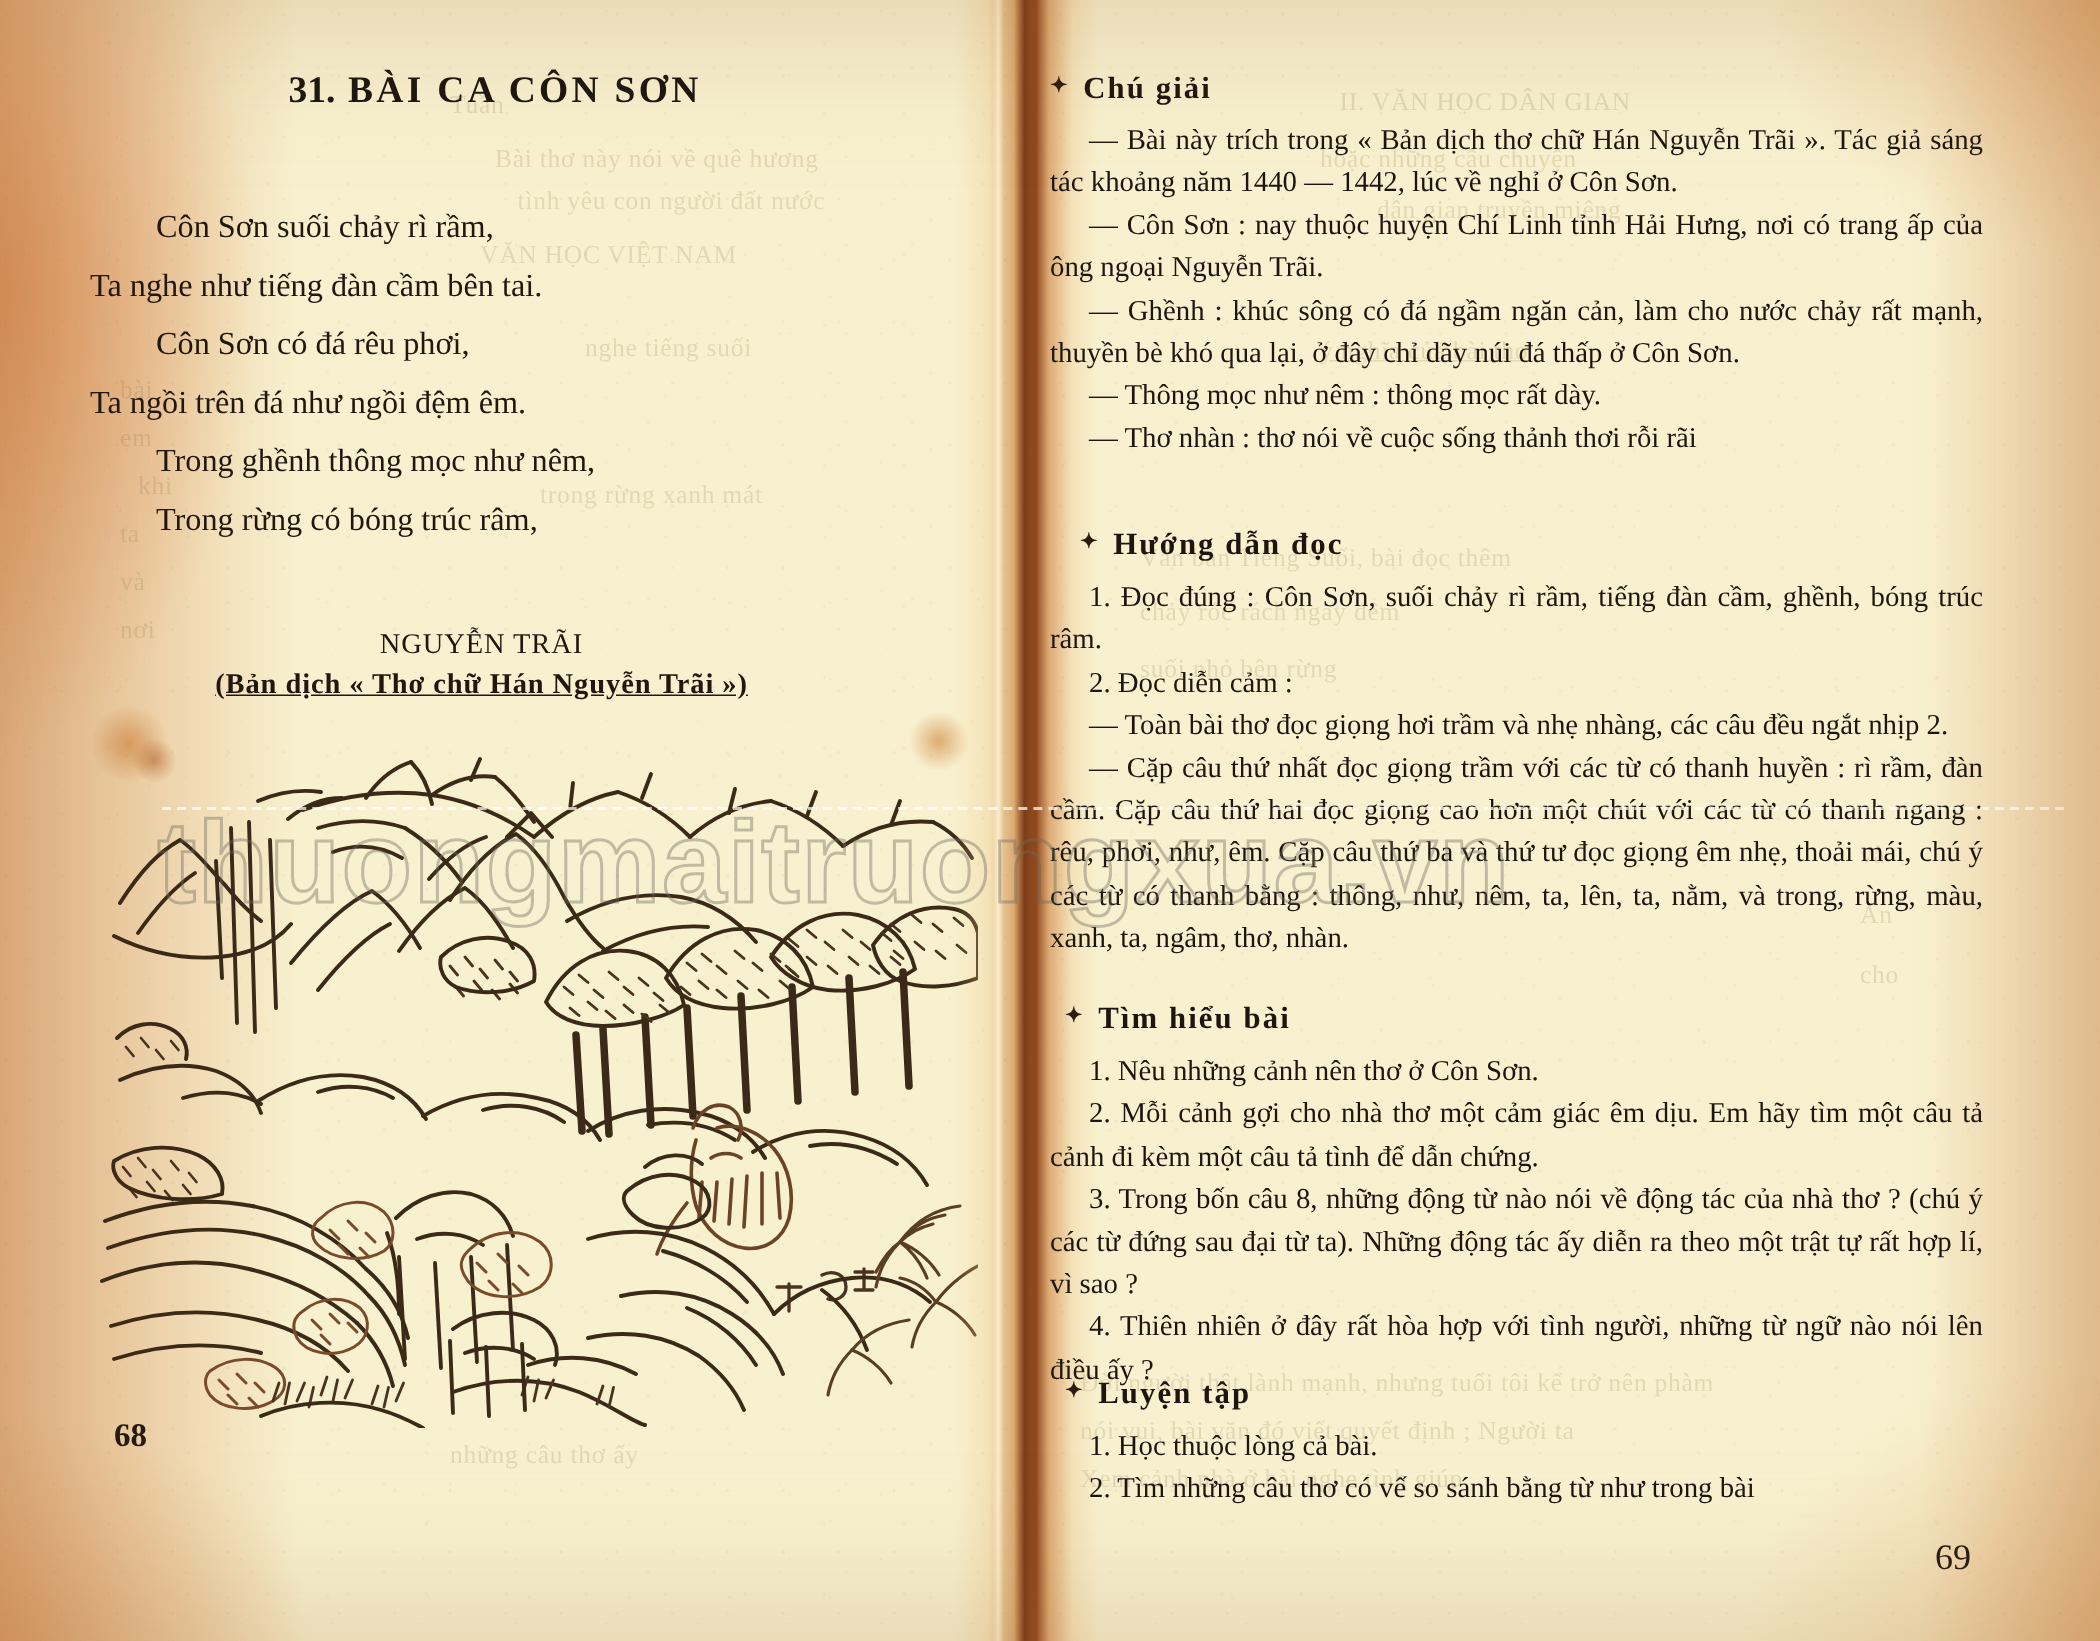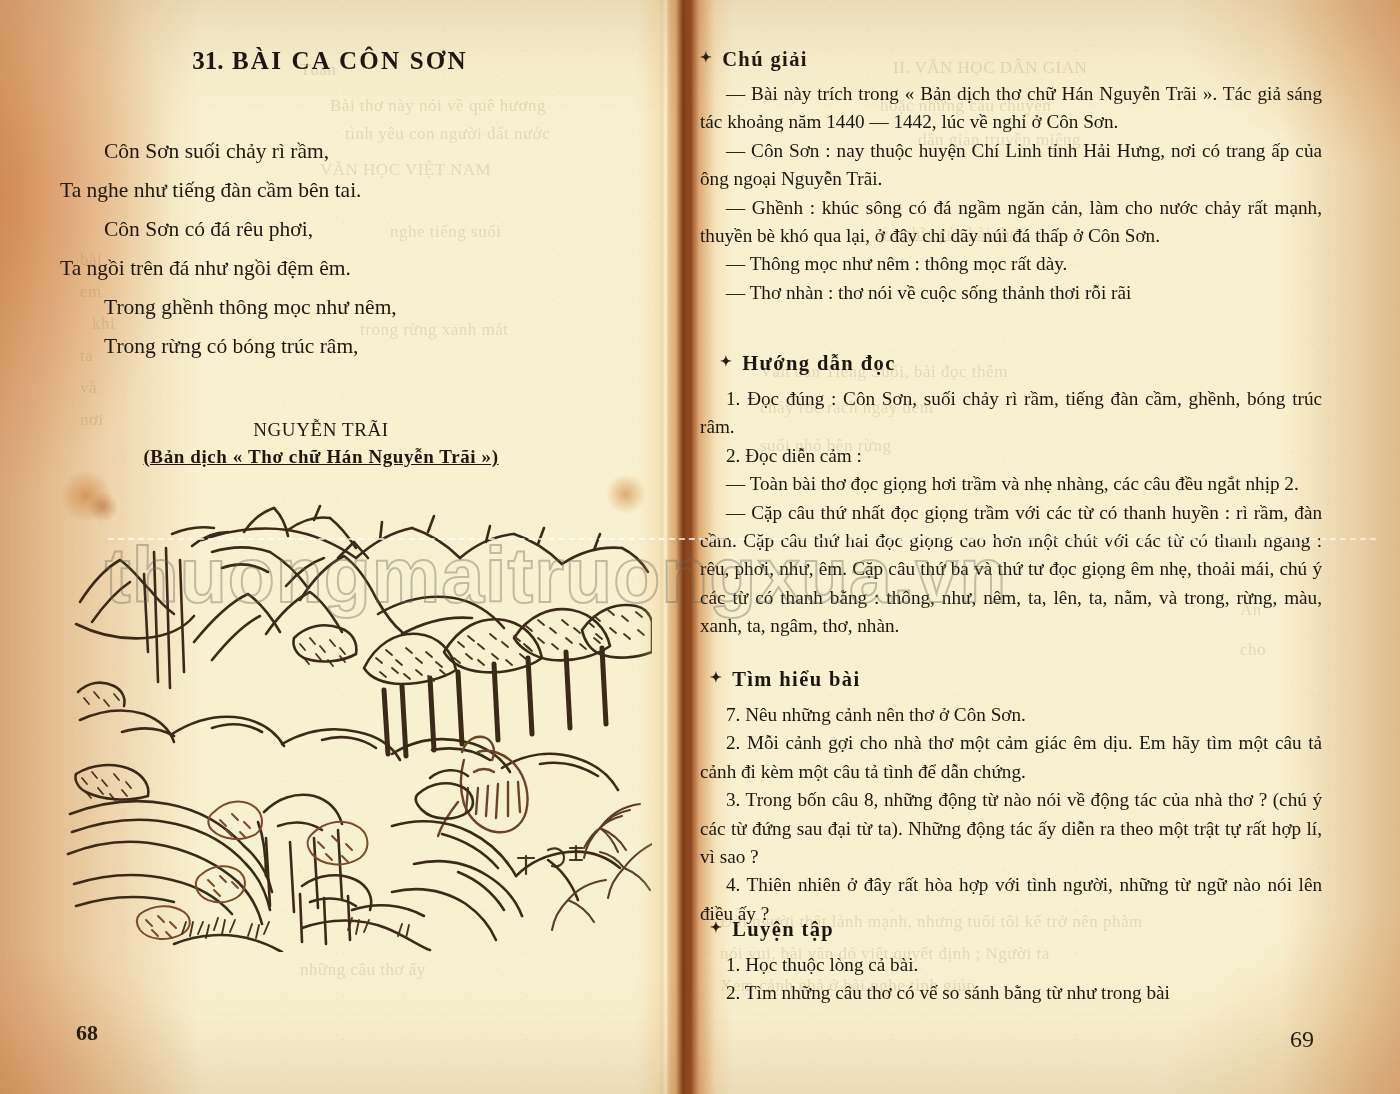--- a/index.html
+++ b/index.html
@@ -434,7 +434,7 @@
         <span class="star">✦</span>
         <span>Tìm hiểu bài</span>
       </div>
-      <p class="r-para ind" style="margin-top:10px;">7. Nêu những cảnh nên thơ ở Côn Sơn.</p>
+      <p class="r-para ind" style="margin-top:10px;">1. Nêu những cảnh nên thơ ở Côn Sơn.</p>
       <p class="r-para ind">2. Mỗi cảnh gợi cho nhà thơ một cảm giác êm dịu. Em hãy tìm một câu tả cảnh đi kèm một câu tả tình để dẫn chứng.</p>
       <p class="r-para ind">3. Trong bốn câu 8, những động từ nào nói về động tác của nhà thơ ? (chú ý các từ đứng sau đại từ ta). Những động tác ấy diễn ra theo một trật tự rất hợp lí, vì sao ?</p>
       <p class="r-para ind">4. Thiên nhiên ở đây rất hòa hợp với tình người, những từ ngữ nào nói lên điều ấy ?</p>

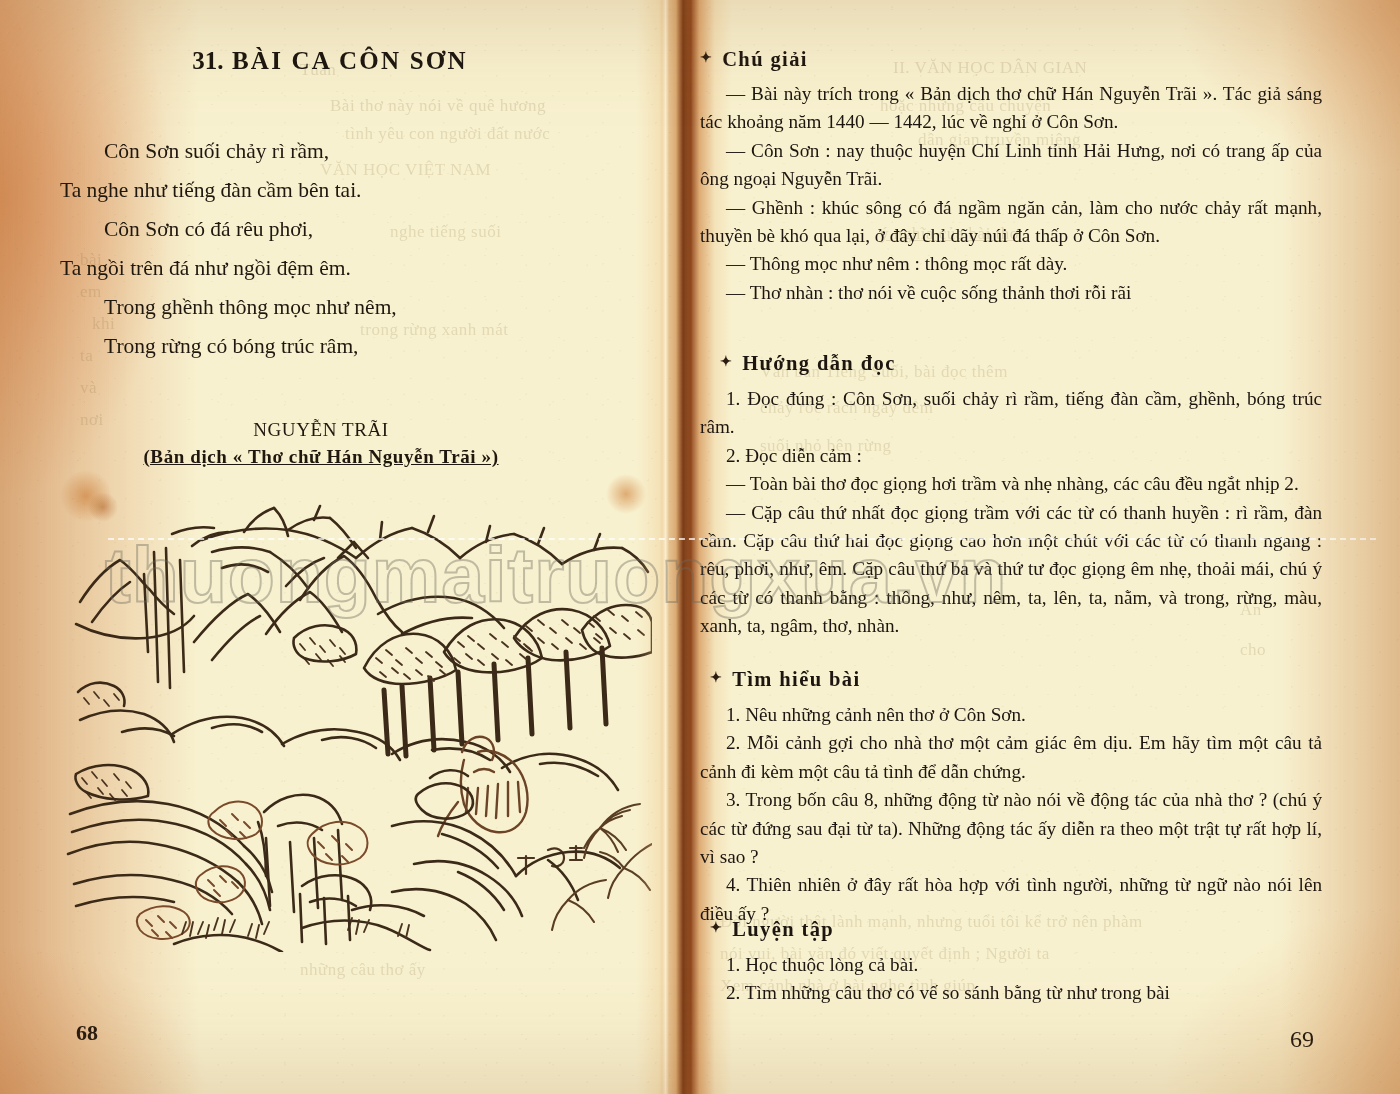--- a/index.html
+++ b/index.html
@@ -82,7 +82,7 @@
     font-size:19px;color:#20180f;line-height:27px;letter-spacing:.6px;
   }
   .attrib .src{font-size:19px;font-weight:bold;text-decoration:underline;}
-  .pageno-left{position:absolute;left:76px;top:1020px;font-size:22px;font-weight:bold;color:#241a10;}
+  .pageno-left{position:absolute;left:76px;top:944px;font-size:22px;font-weight:bold;color:#241a10;}
 
   
   .illus{position:absolute;left:62px;top:482px;width:590px;height:470px;}

